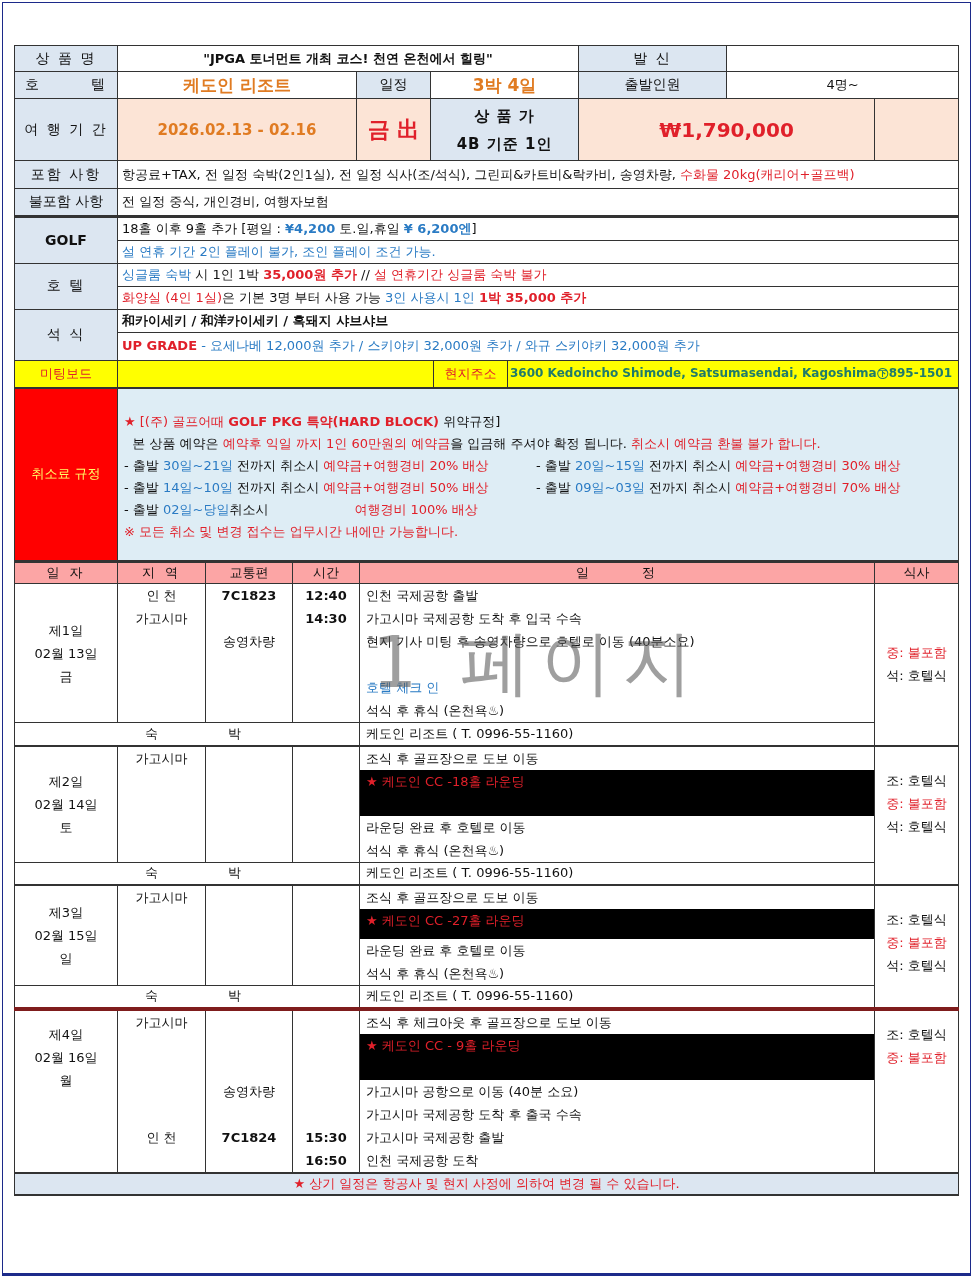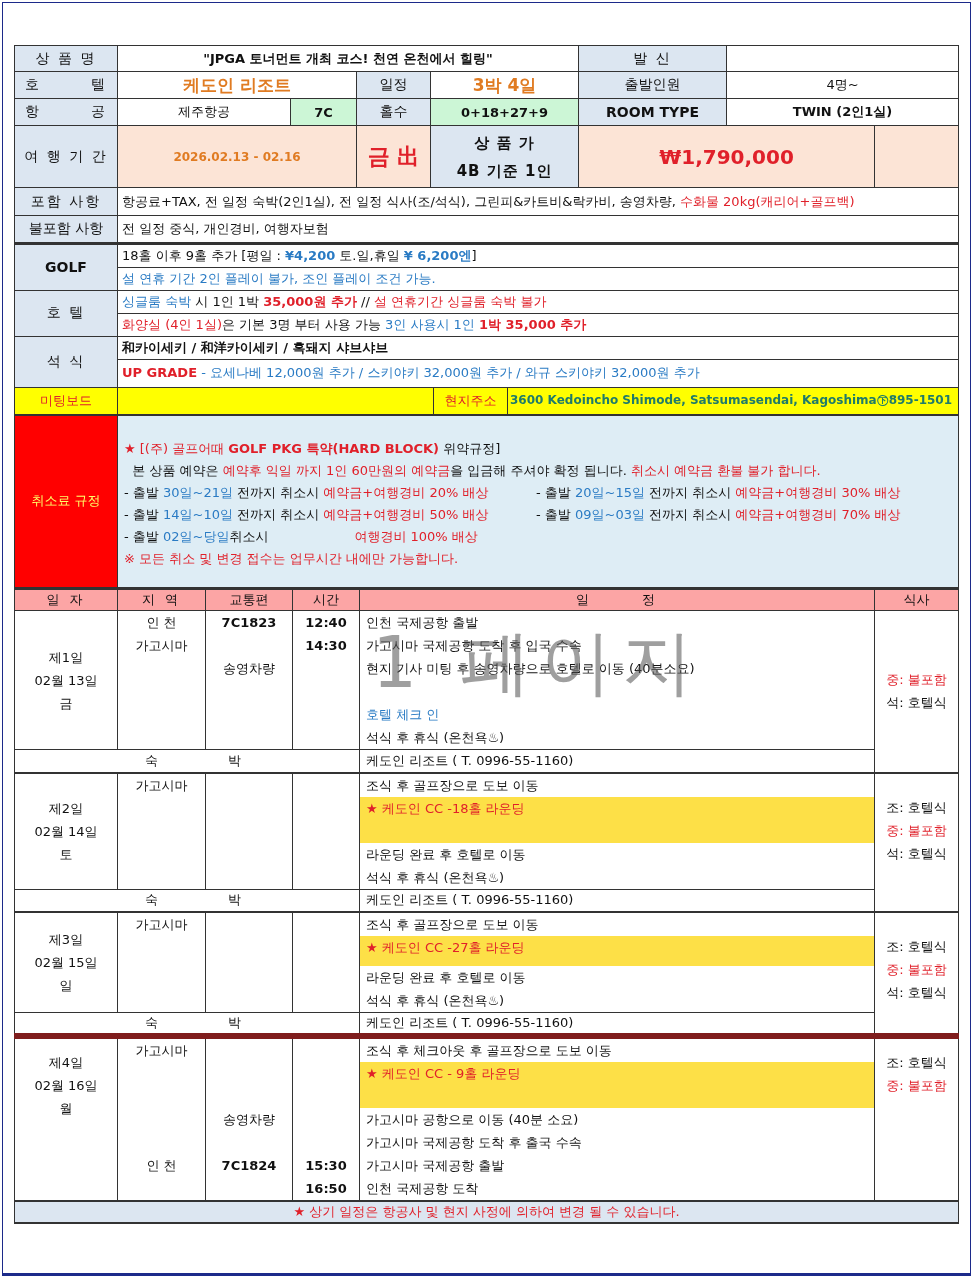--- a/index.html
+++ b/index.html
@@ -61,15 +61,6 @@
       <td class="lbl" style="letter-spacing:0">출발인원</td>
       <td colspan="2" class="c">4명~</td>
     </tr>
-    <tr style="height:27px">
-      <td class="lbl" style="text-align:justify;text-align-last:justify;padding:0 10px">항  공</td>
-      <td class="c">제주항공</td>
-      <td class="c b green-bg">7C</td>
-      <td class="lbl" style="letter-spacing:0">홀수</td>
-      <td class="c b green-bg">0+18+27+9</td>
-      <td class="lbl b" style="letter-spacing:0">ROOM TYPE</td>
-      <td colspan="2" class="c b">TWIN (2인1실)</td>
-    </tr>
     <tr style="height:62px">
       <td class="lbl">여 행 기 간</td>
       <td colspan="2" class="c b orange peach" style="font-size:12px">2026.02.13 - 02.16</td>

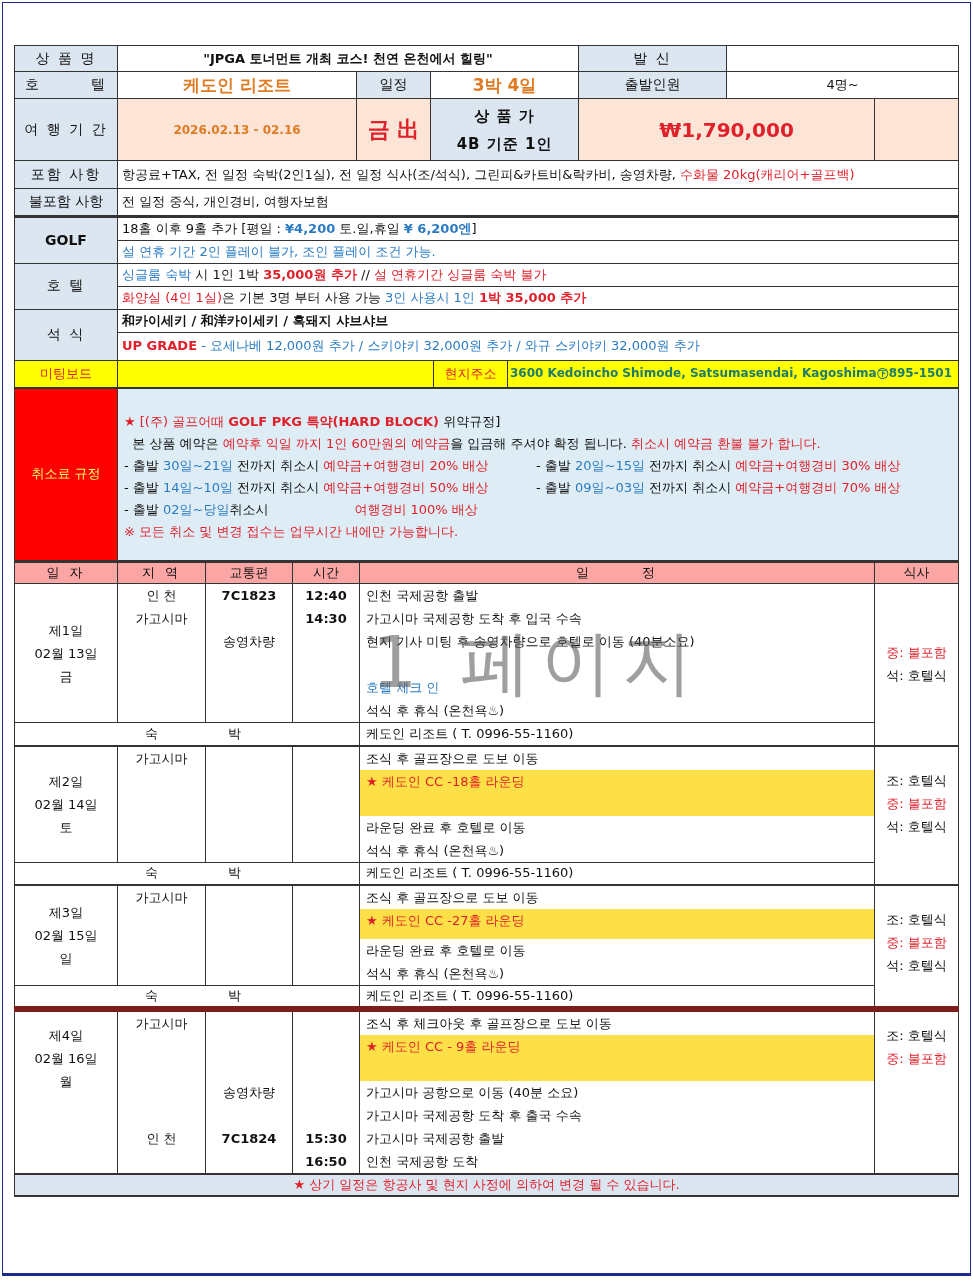--- a/index.html
+++ b/index.html
@@ -63,7 +63,7 @@
     </tr>
     <tr style="height:62px">
       <td class="lbl">여 행 기 간</td>
-      <td colspan="2" class="c b orange peach" style="font-size:12px">2026.02.13 - 02.16</td>
+      <td colspan="2" class="c b orange peach" style="font-size:15px">2026.02.13 - 02.16</td>
       <td class="c b red peach" style="font-size:22px">금 出</td>
       <td class="lbl b" style="letter-spacing:1px;font-size:15px;line-height:28px;background:#dce6f1">
         <div>상 품 가</div>

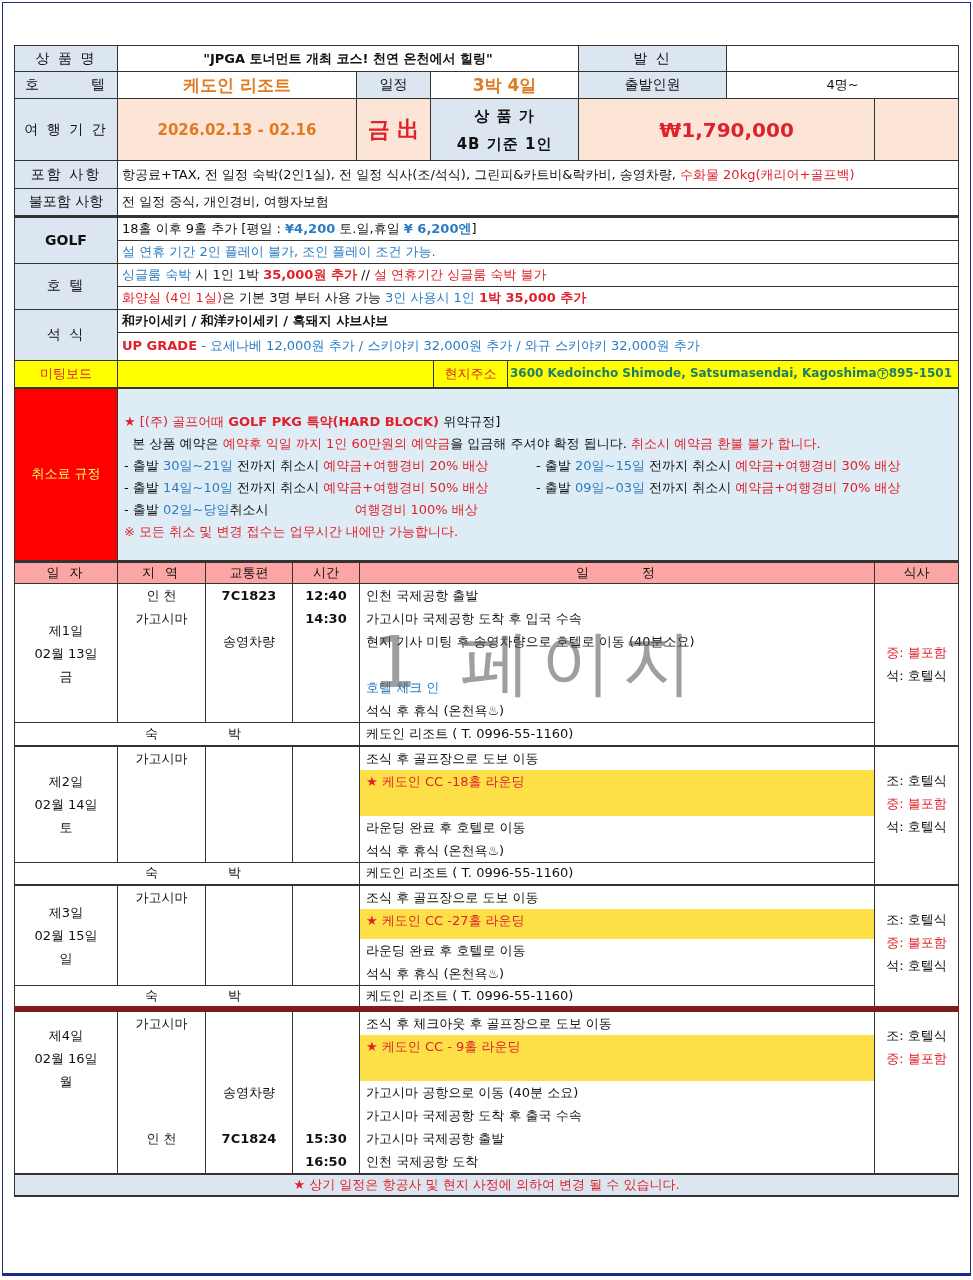--- a/index.html
+++ b/index.html
@@ -21,7 +21,7 @@
   .tealtxt { color: #1f7b6a; }
   .sched td { font-size: 13px; }
   .line { height: 23px; line-height: 23px; }
-  .hl { background: #fde047; }
+  .hl { background: #000000; }
   .watermark { position: absolute; left: 372px; top: 616px; font-size: 71px; color: rgba(80,80,80,0.55); letter-spacing: 10px; font-family: "DejaVu Sans", sans-serif; pointer-events: none; }
   .cancel-body { background: #deedf5; padding: 6px 6px; vertical-align: top; }
   .cancel-body .line { height: 22px; line-height: 22px; font-size: 13px; }

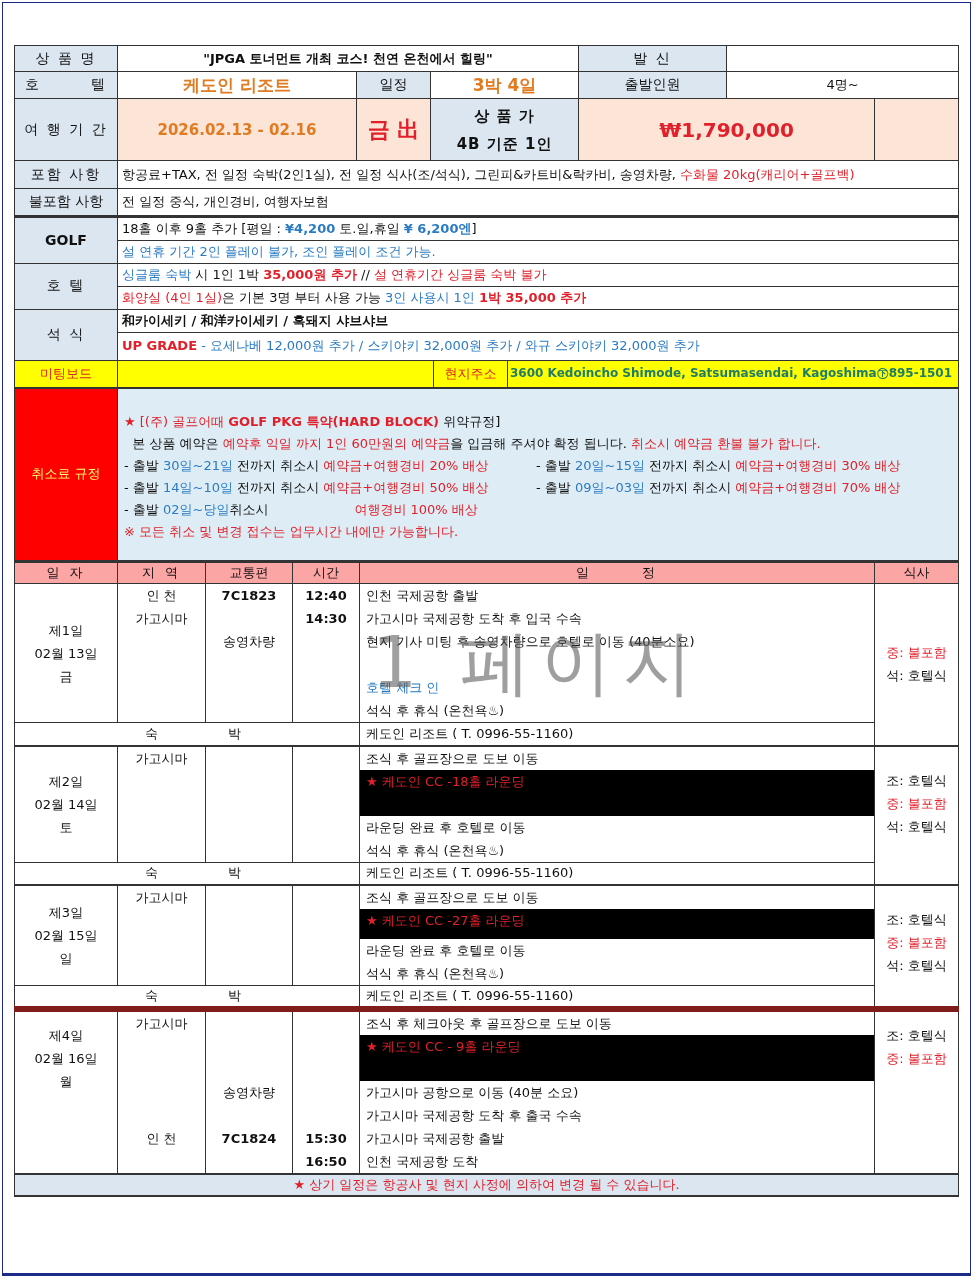--- a/index.html
+++ b/index.html
@@ -259,7 +259,7 @@
       <td style="padding:0 6px">케도인 리조트 ( T. 0996-55-1160)</td>
     </tr>
 
-    <tr style="border-top:6px solid #7f1d1d">
+    <tr style="border-top:4px solid #7f1d1d">
       <td class="c" style="line-height:23px;vertical-align:top;padding-top:12px">
         <div>제4일</div>
         <div>02월 16일</div>

